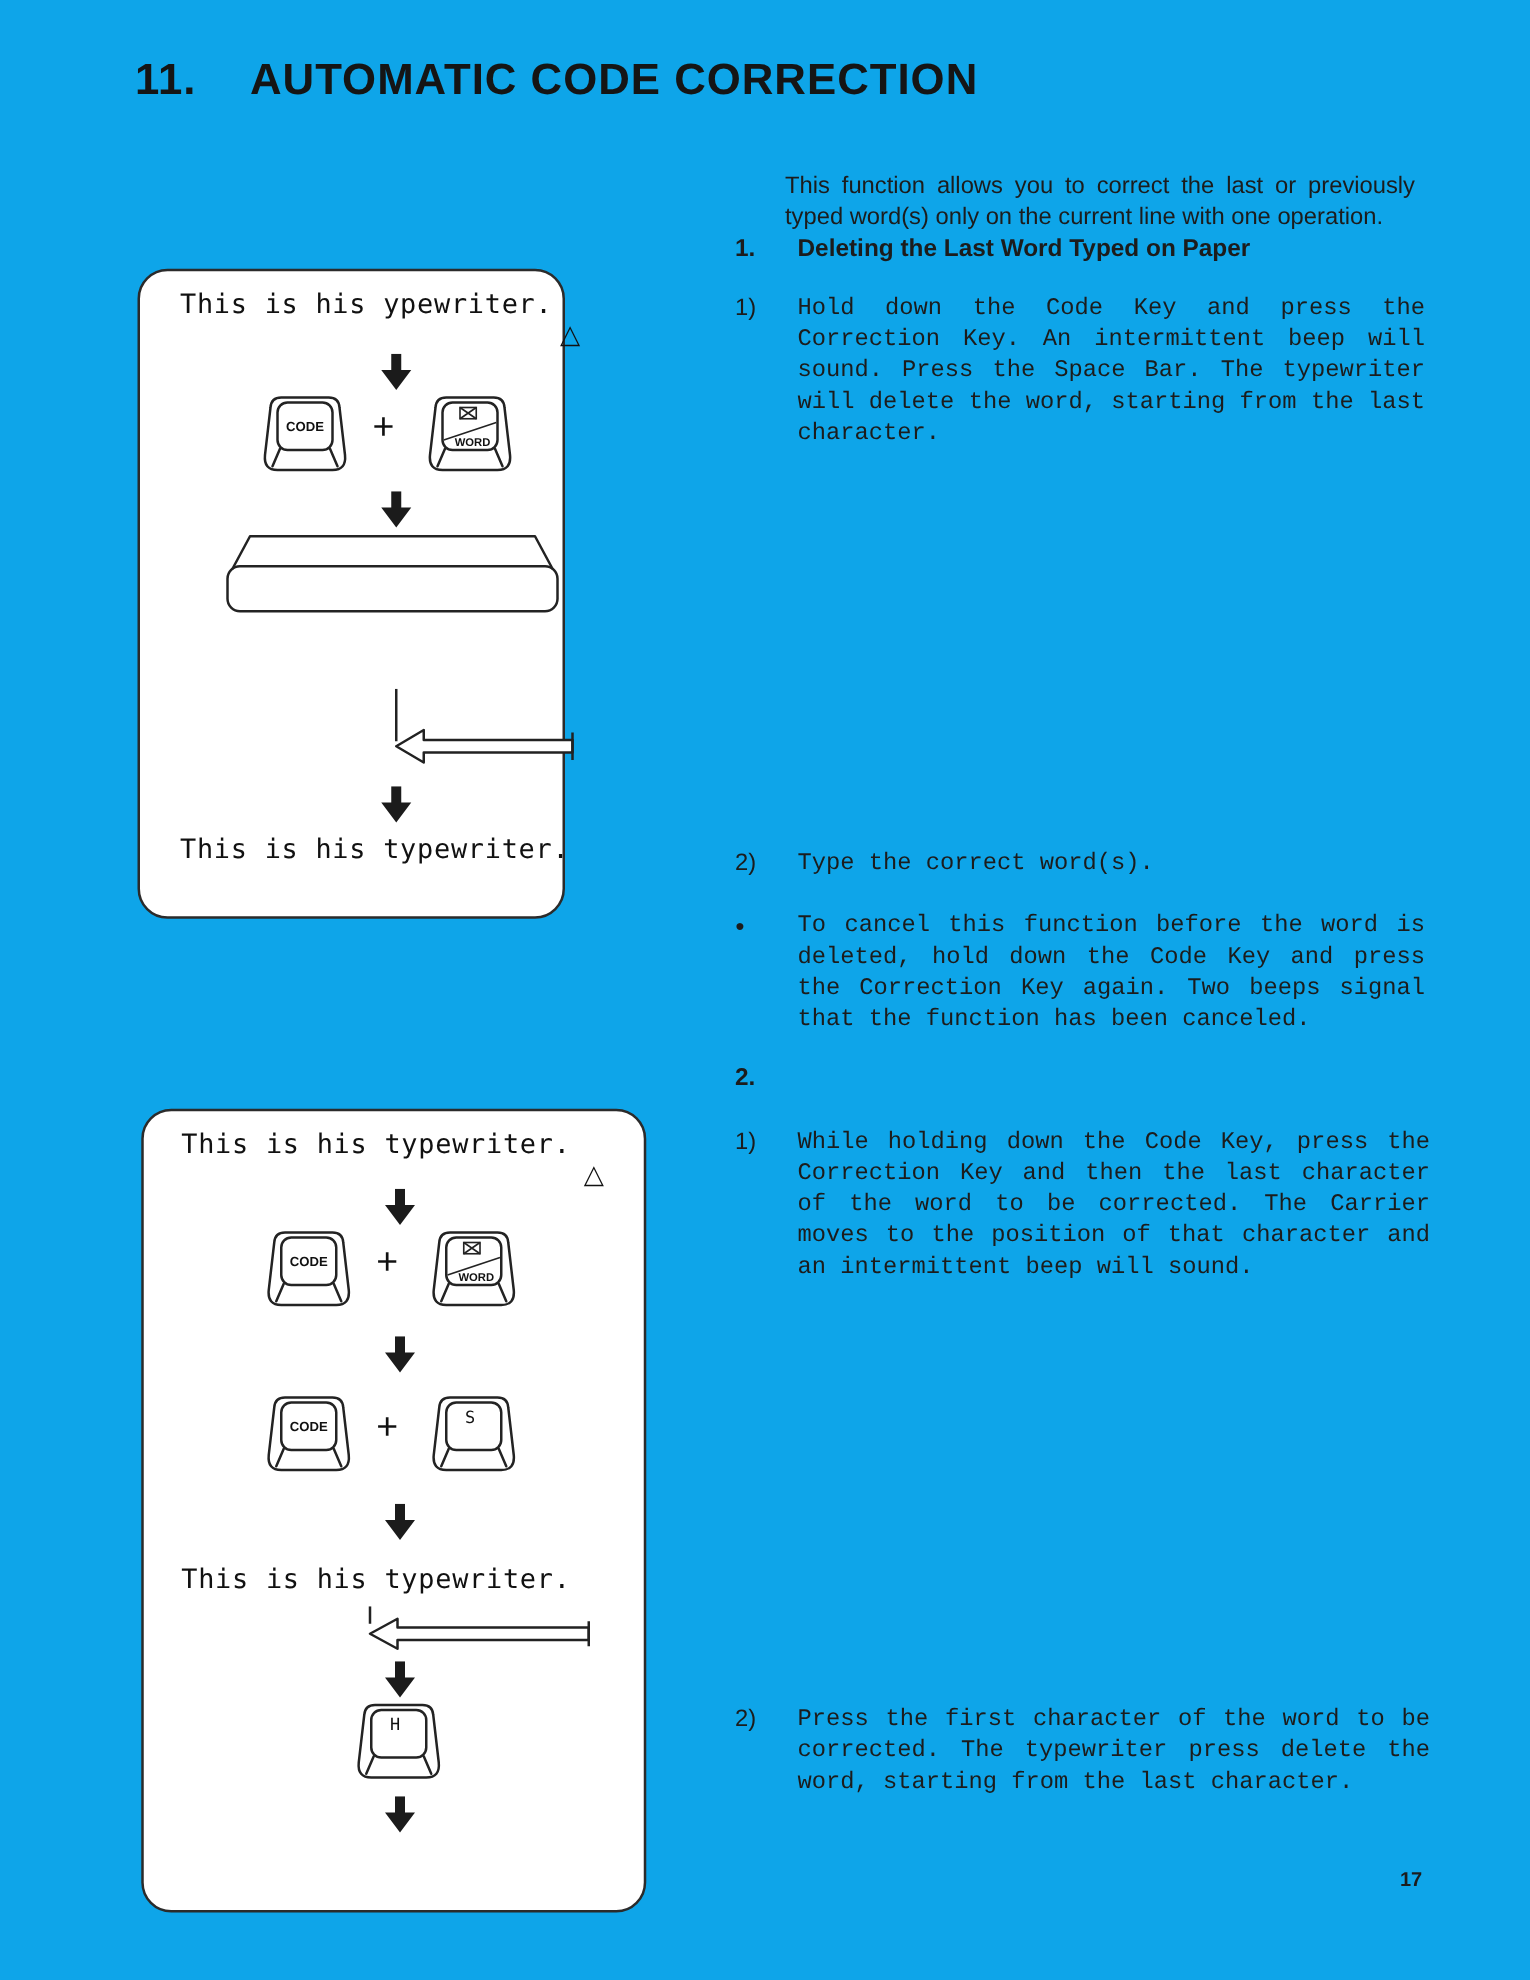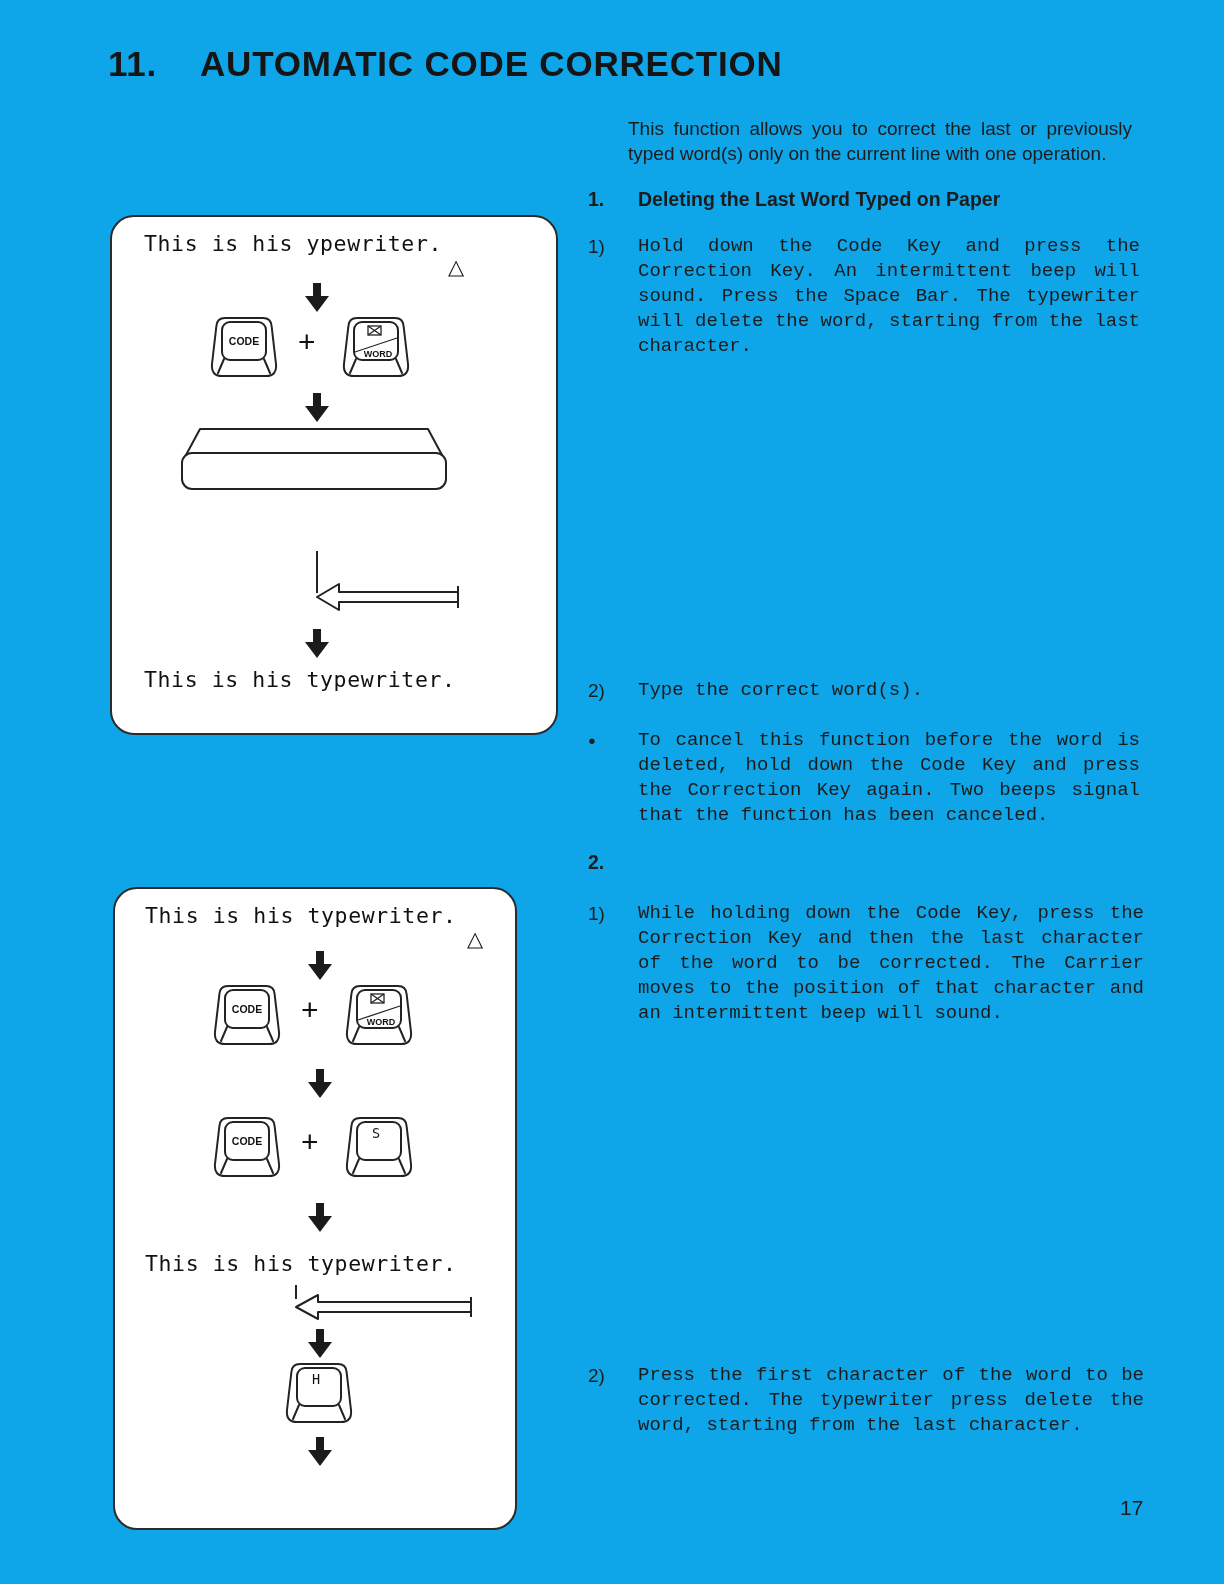--- a/index.html
+++ b/index.html
@@ -16,7 +16,7 @@
   .title-num { width: 92px; flex: none; }
 
   
-  .intro { position: absolute; font-size: 19px; line-height: 25px; text-align: justify; }
+  .intro { position: absolute; font-size: 19px; line-height: 25px; text-align: justify; margin-top: 20px; }
   .heading-row { position: absolute; display: flex; font-weight: bold; font-size: 19.5px; }
   .heading-num { width: 50px; flex: none; }
   .step-row { position: absolute; display: flex; font-size: 19px; line-height: 25px; }

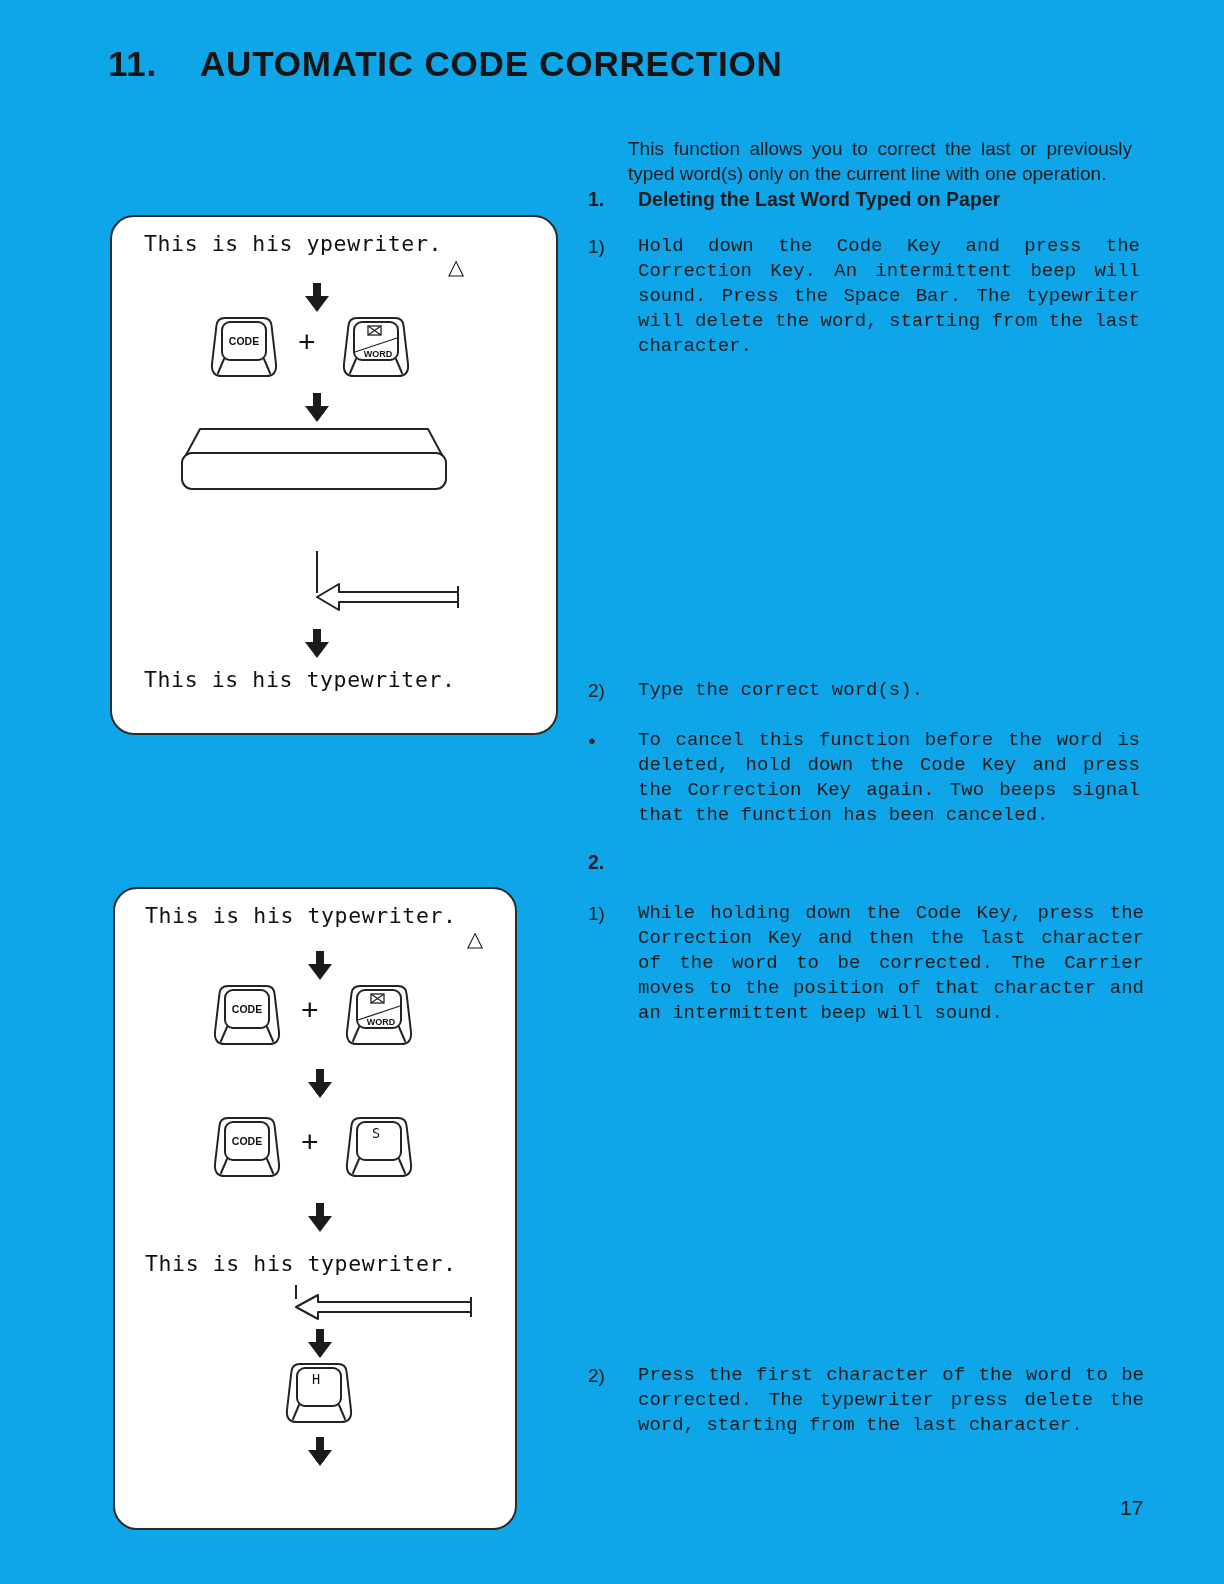--- a/index.html
+++ b/index.html
@@ -91,7 +91,7 @@
 
   <div class="pagenum" style="left:1120px; top:1496px;">17</div>
 
-  <div class="fig-box" style="left:110px; top:215px; width:448px; height:520px;">
+  <div class="fig-box" style="left:110px; top:215px; width:342px; height:520px;">
 
     <div class="tw" style="left:32px; top:14px;">This is his ypewriter.</div>
     <div class="marker" style="left:336px; top:38px;">△</div>

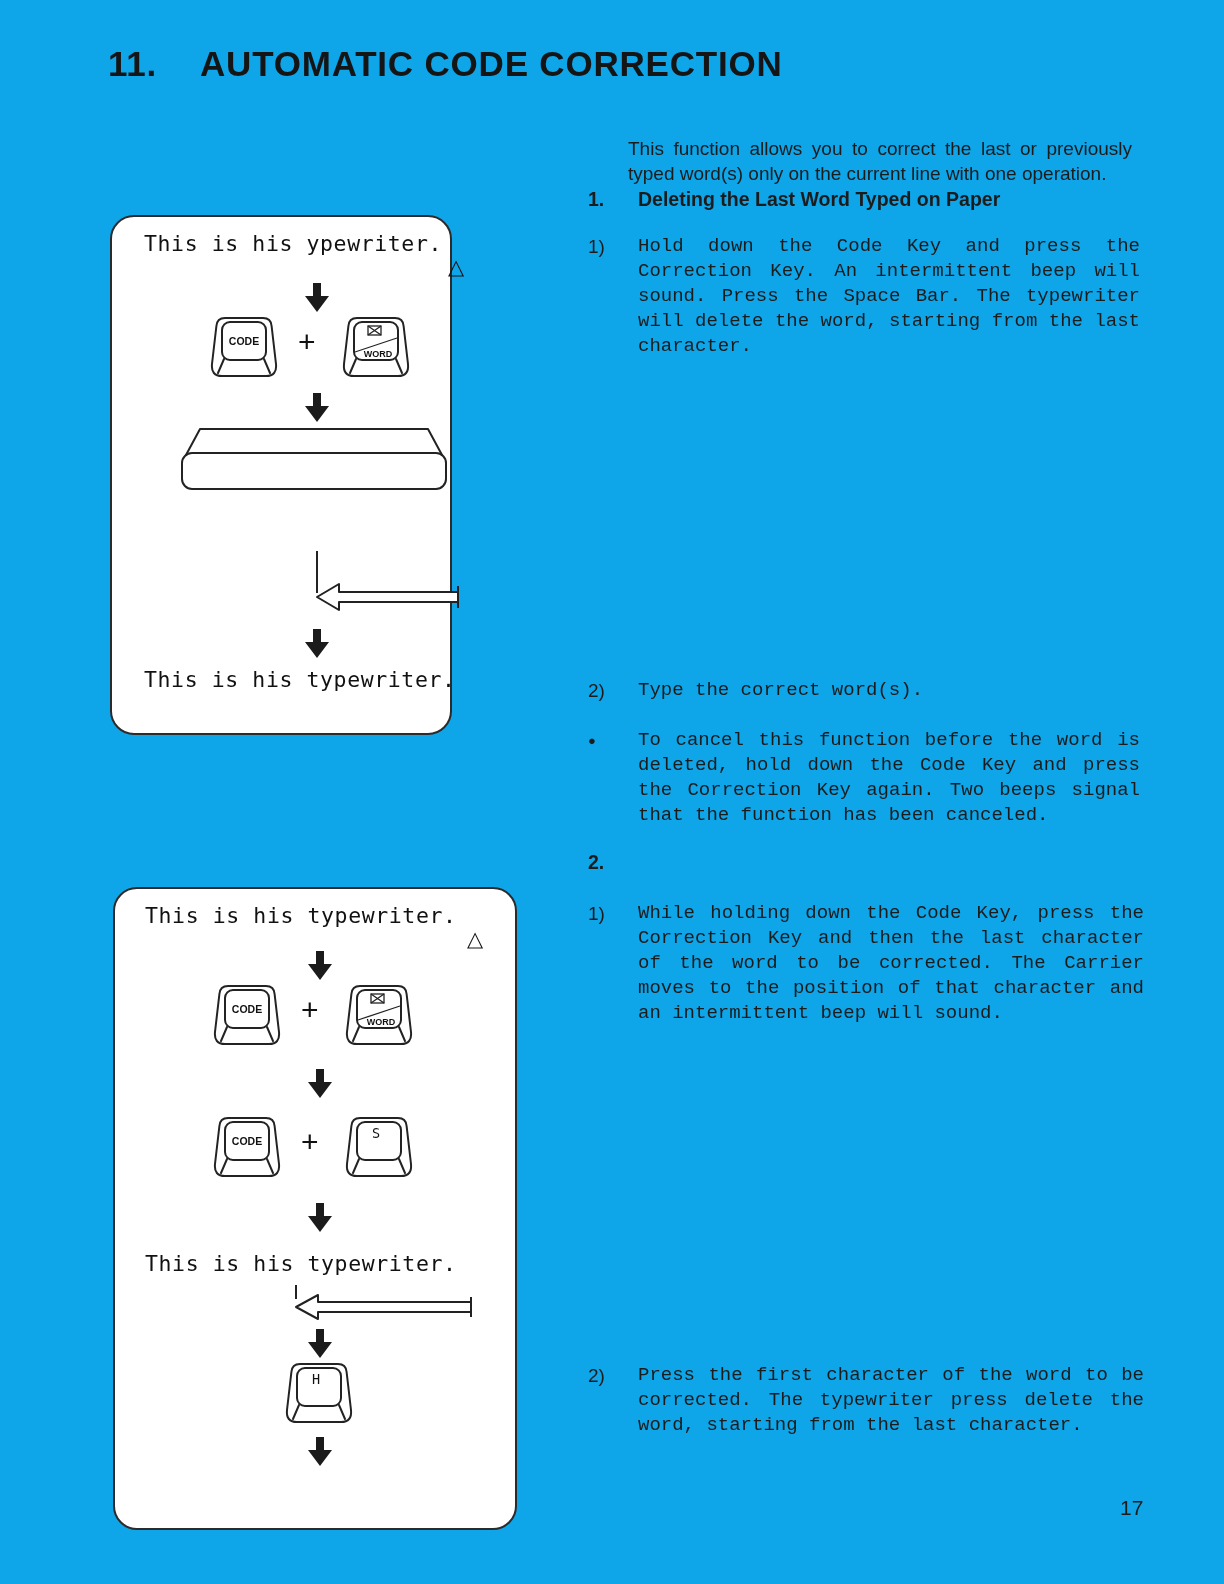--- a/index.html
+++ b/index.html
@@ -23,7 +23,7 @@
   .step-num { width: 50px; flex: none; }
   .step-text { flex: 1; text-align: justify; font-family: Liberation Mono, monospace; }
   .note-bullet { width: 50px; flex: none; font-size: 13px; line-height: 25px; }
-  .pagenum { position: absolute; font-size: 21px; font-weight: normal; }
+  .pagenum { position: absolute; font-size: 16px; font-weight: bold; }
 
   
   .fig-box { position: absolute; border: 2px solid #2b2b2b; border-radius: 24px; background: #fff; }

